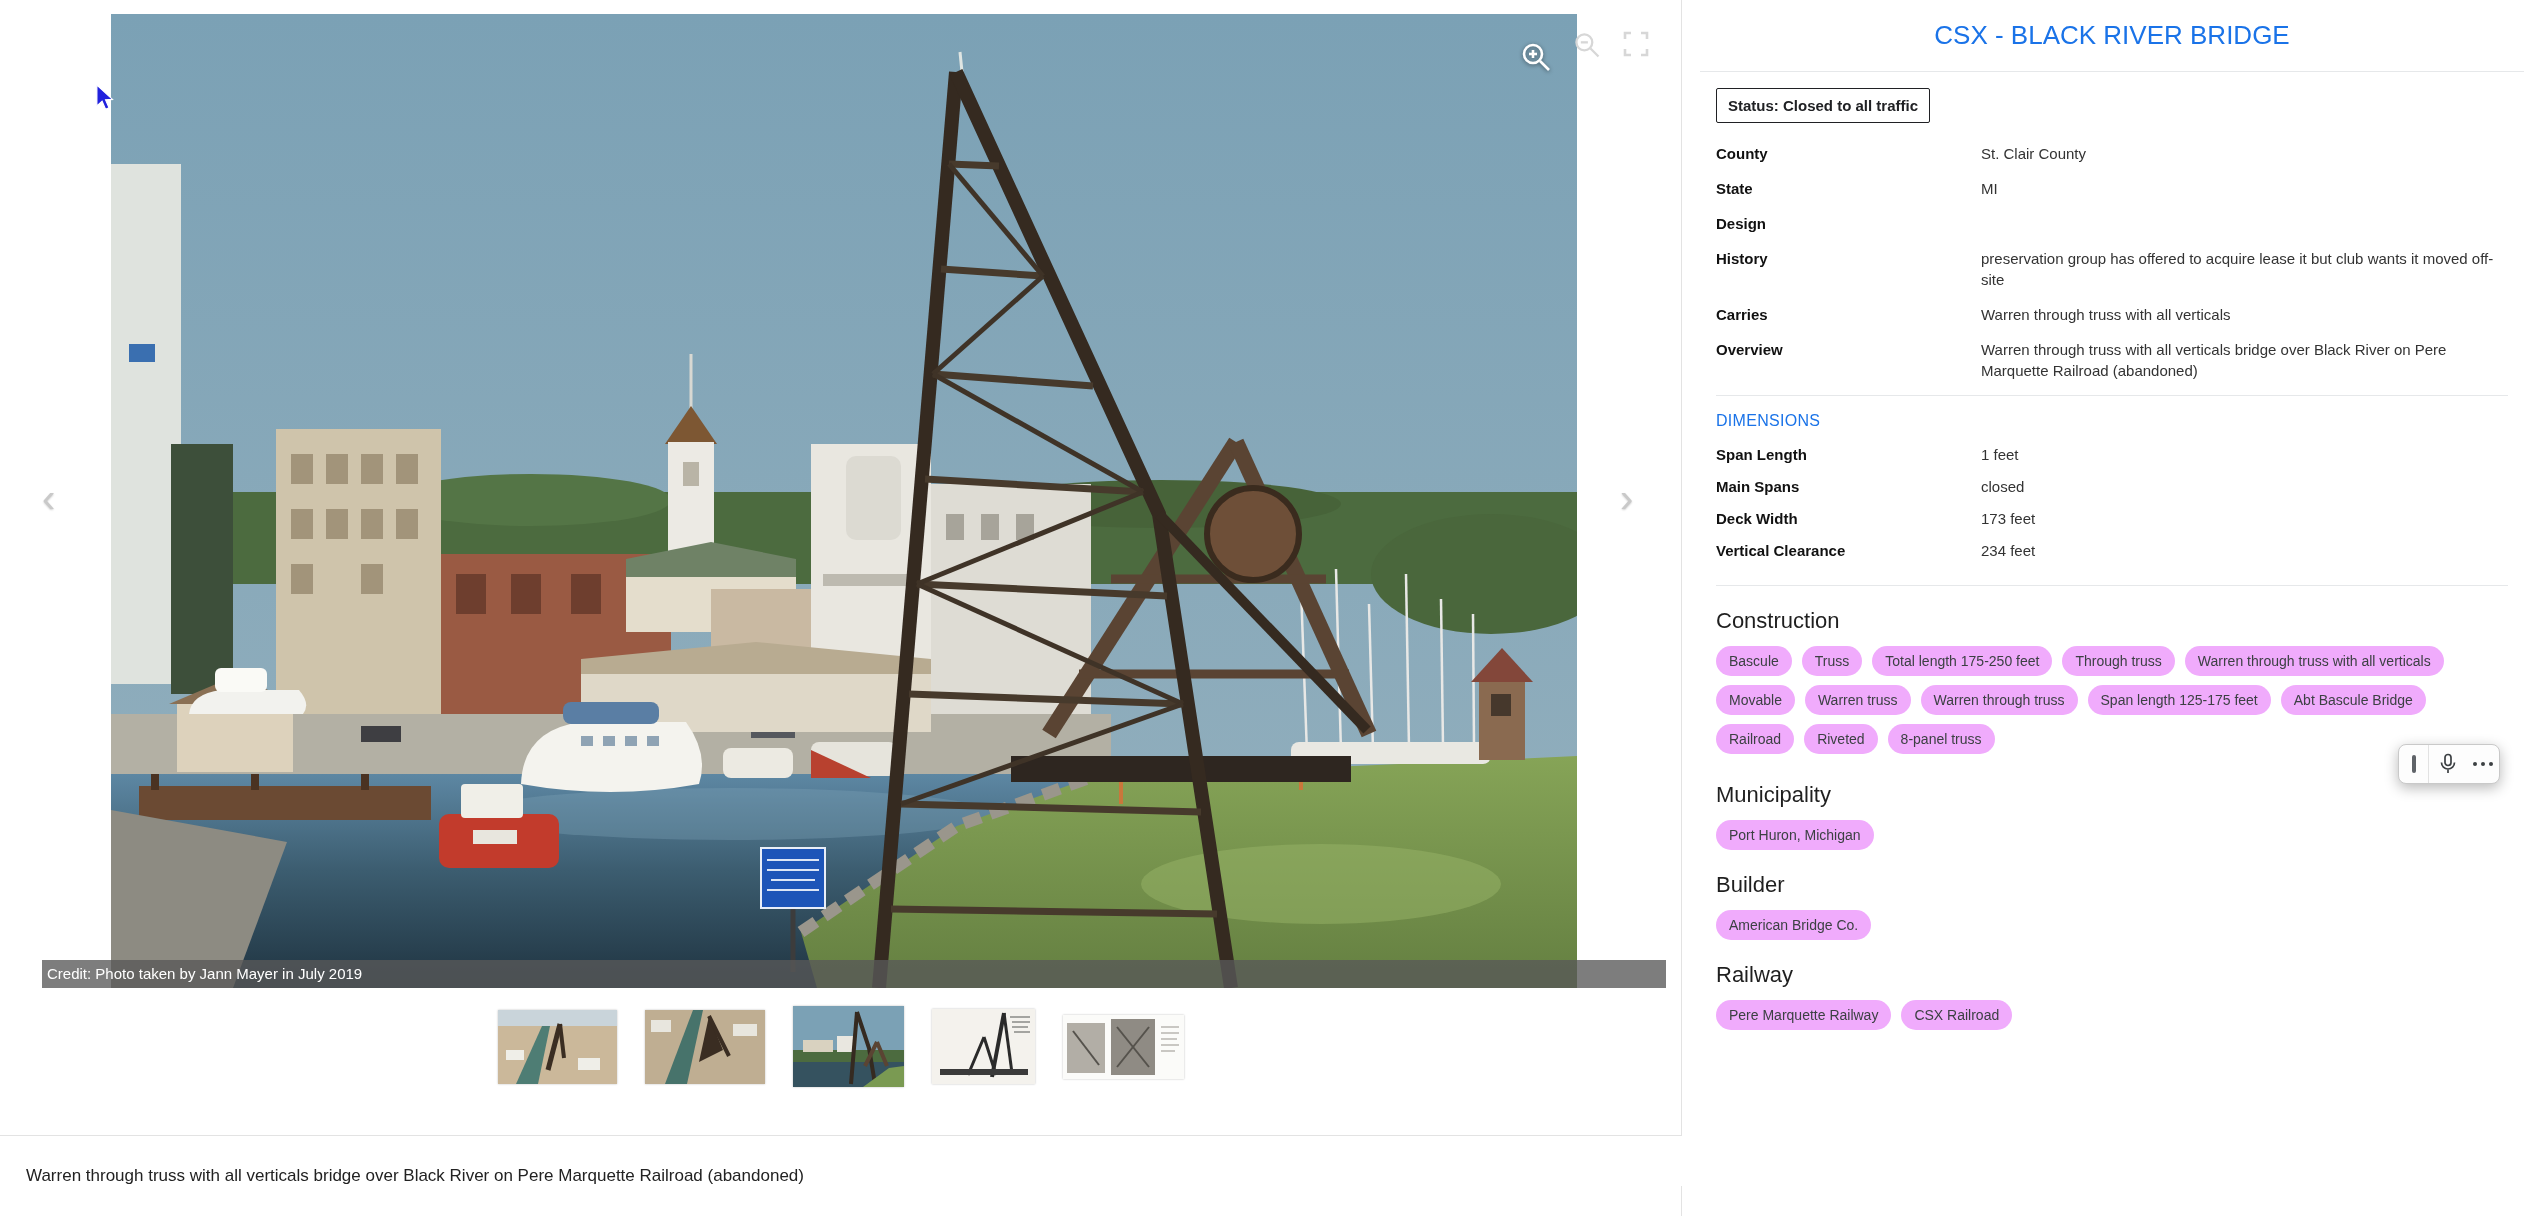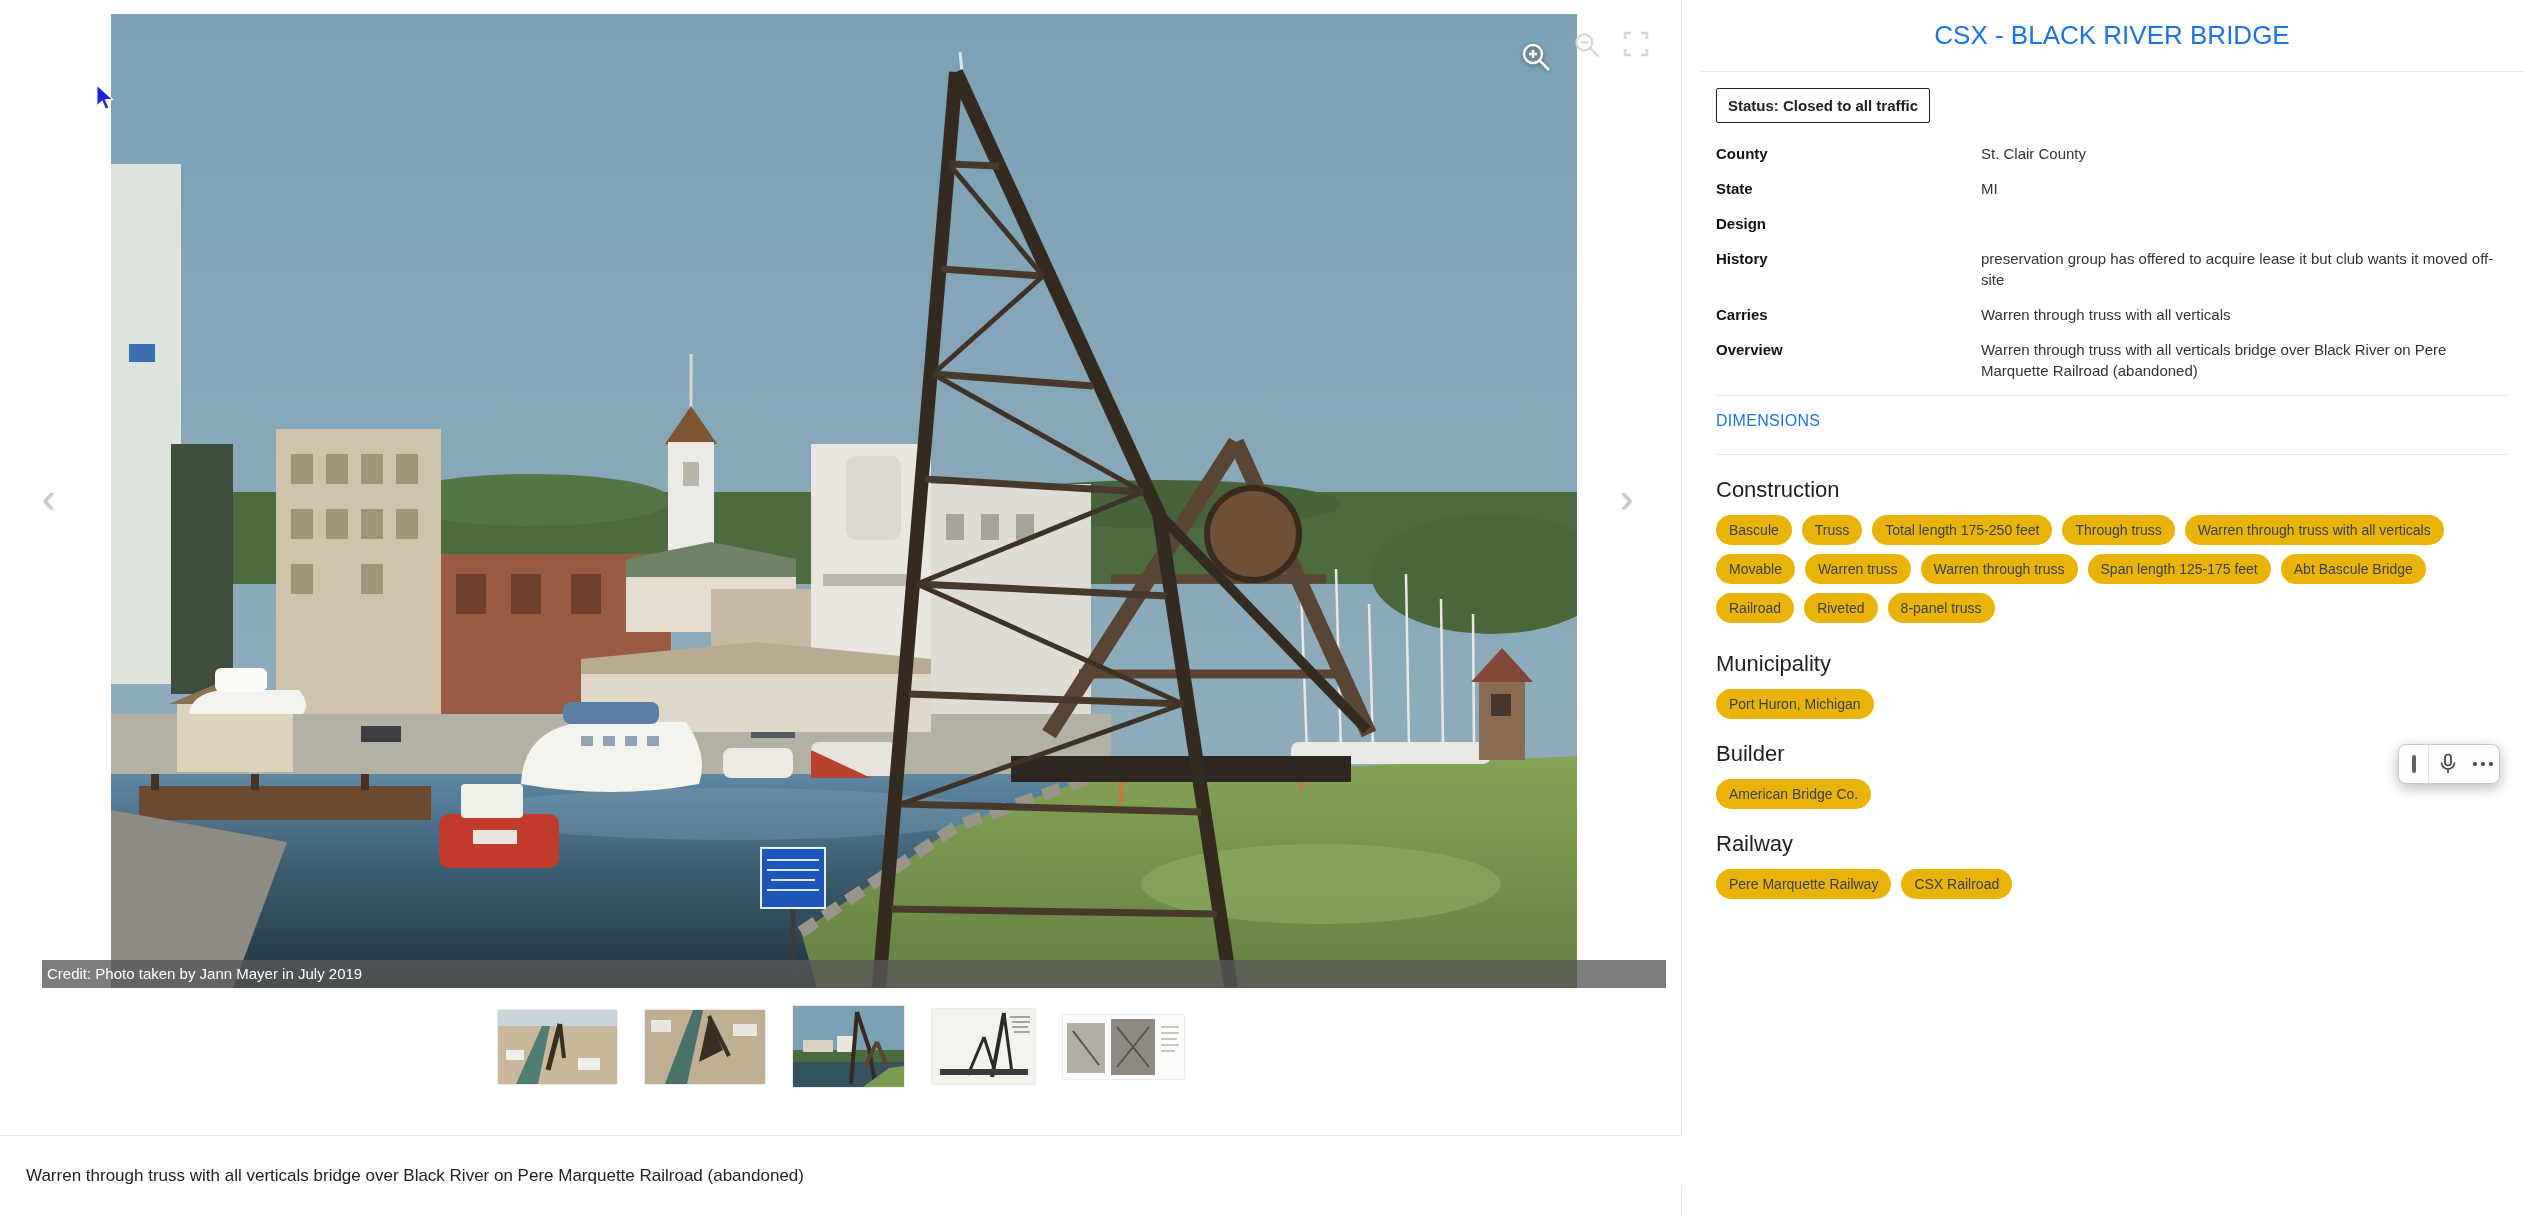--- a/index.html
+++ b/index.html
@@ -381,6 +381,25 @@
     <div class="pdiv"></div>
     <div class="dims-heading">DIMENSIONS</div>
 
+    <div>
+
+    <div class="info-row dim-row">
+        <div class="info-label">Span Length</div>
+        <div class="info-value">1 feet</div>
+      </div>
+        <div class="info-row dim-row">
+        <div class="info-label">Main Spans</div>
+        <div class="info-value">closed</div>
+      </div>
+        <div class="info-row dim-row">
+        <div class="info-label">Deck Width</div>
+        <div class="info-value">173 feet</div>
+      </div>
+        <div class="info-row dim-row">
+        <div class="info-label">Vertical Clearance</div>
+        <div class="info-value">234 feet</div>
+      </div>
+      </div>
 
     <div class="pdiv low"></div>
 

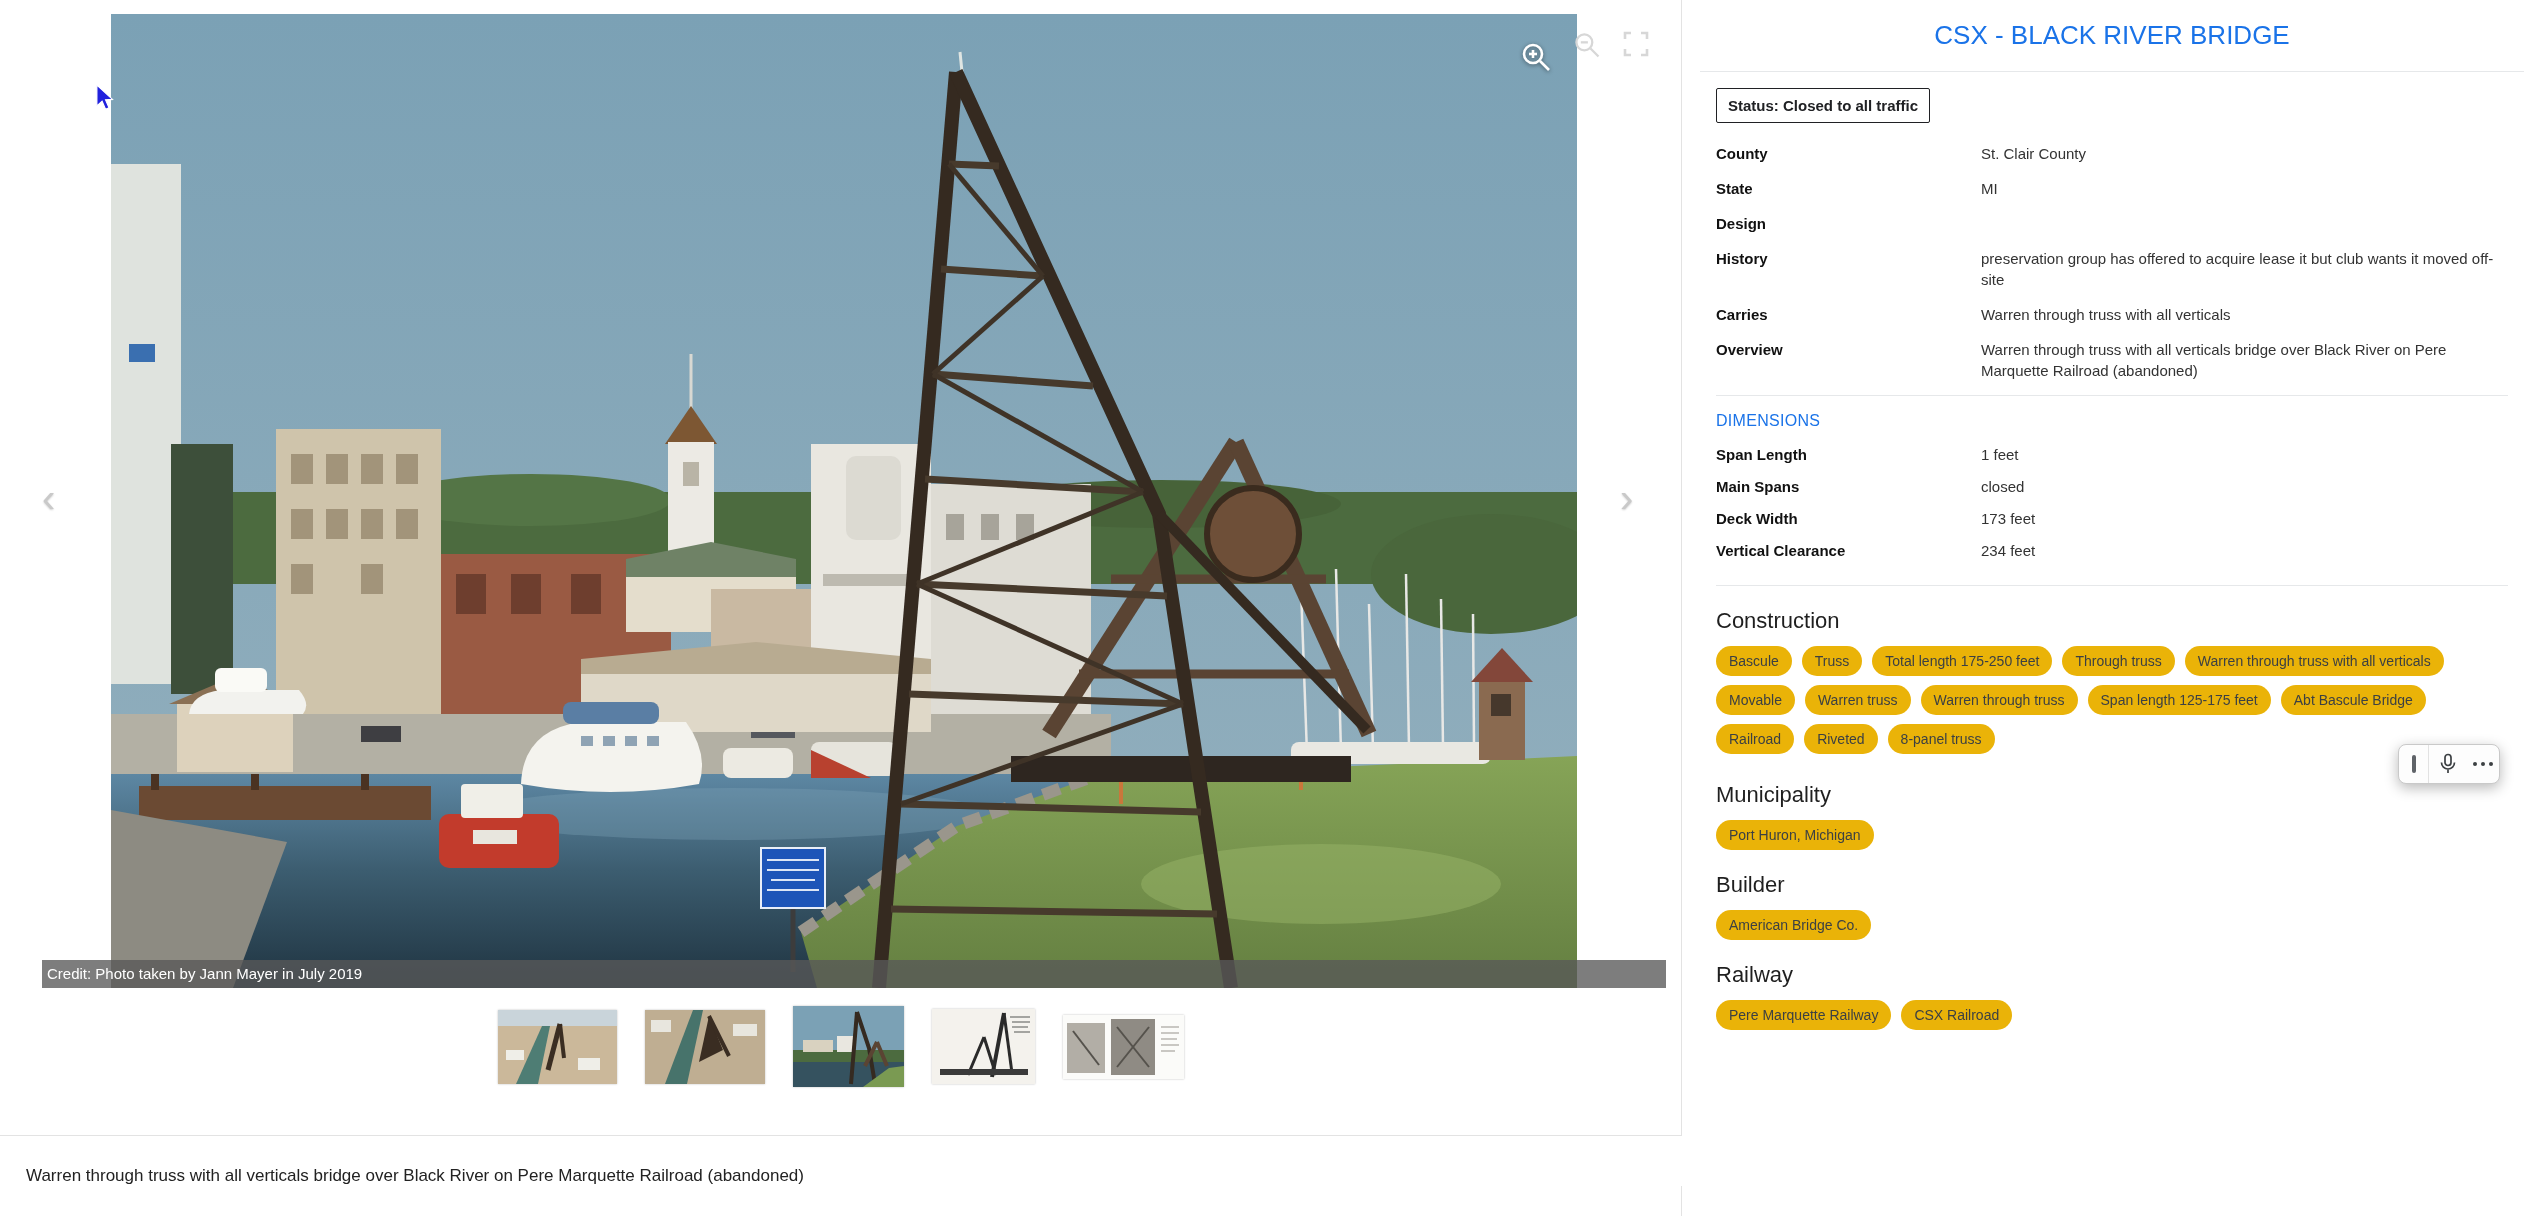--- a/index.html
+++ b/index.html
@@ -52,7 +52,7 @@
   .sec-heading { font-size:22px; font-weight:400; color:#1f1f1f; margin-top:22px; }
   .sec-heading.construction { margin-top:22px; }
   .tags { display:flex; flex-wrap:wrap; gap:9px 10px; margin-top:12px; }
-  .tag { background:#eab308; border-radius:16px; padding:7px 13px; font-size:14px;
+  .tag { background:#f0abfc; border-radius:16px; padding:7px 13px; font-size:14px;
     color:#3c4043; line-height:16px; cursor:pointer; white-space:nowrap; }
 
   

